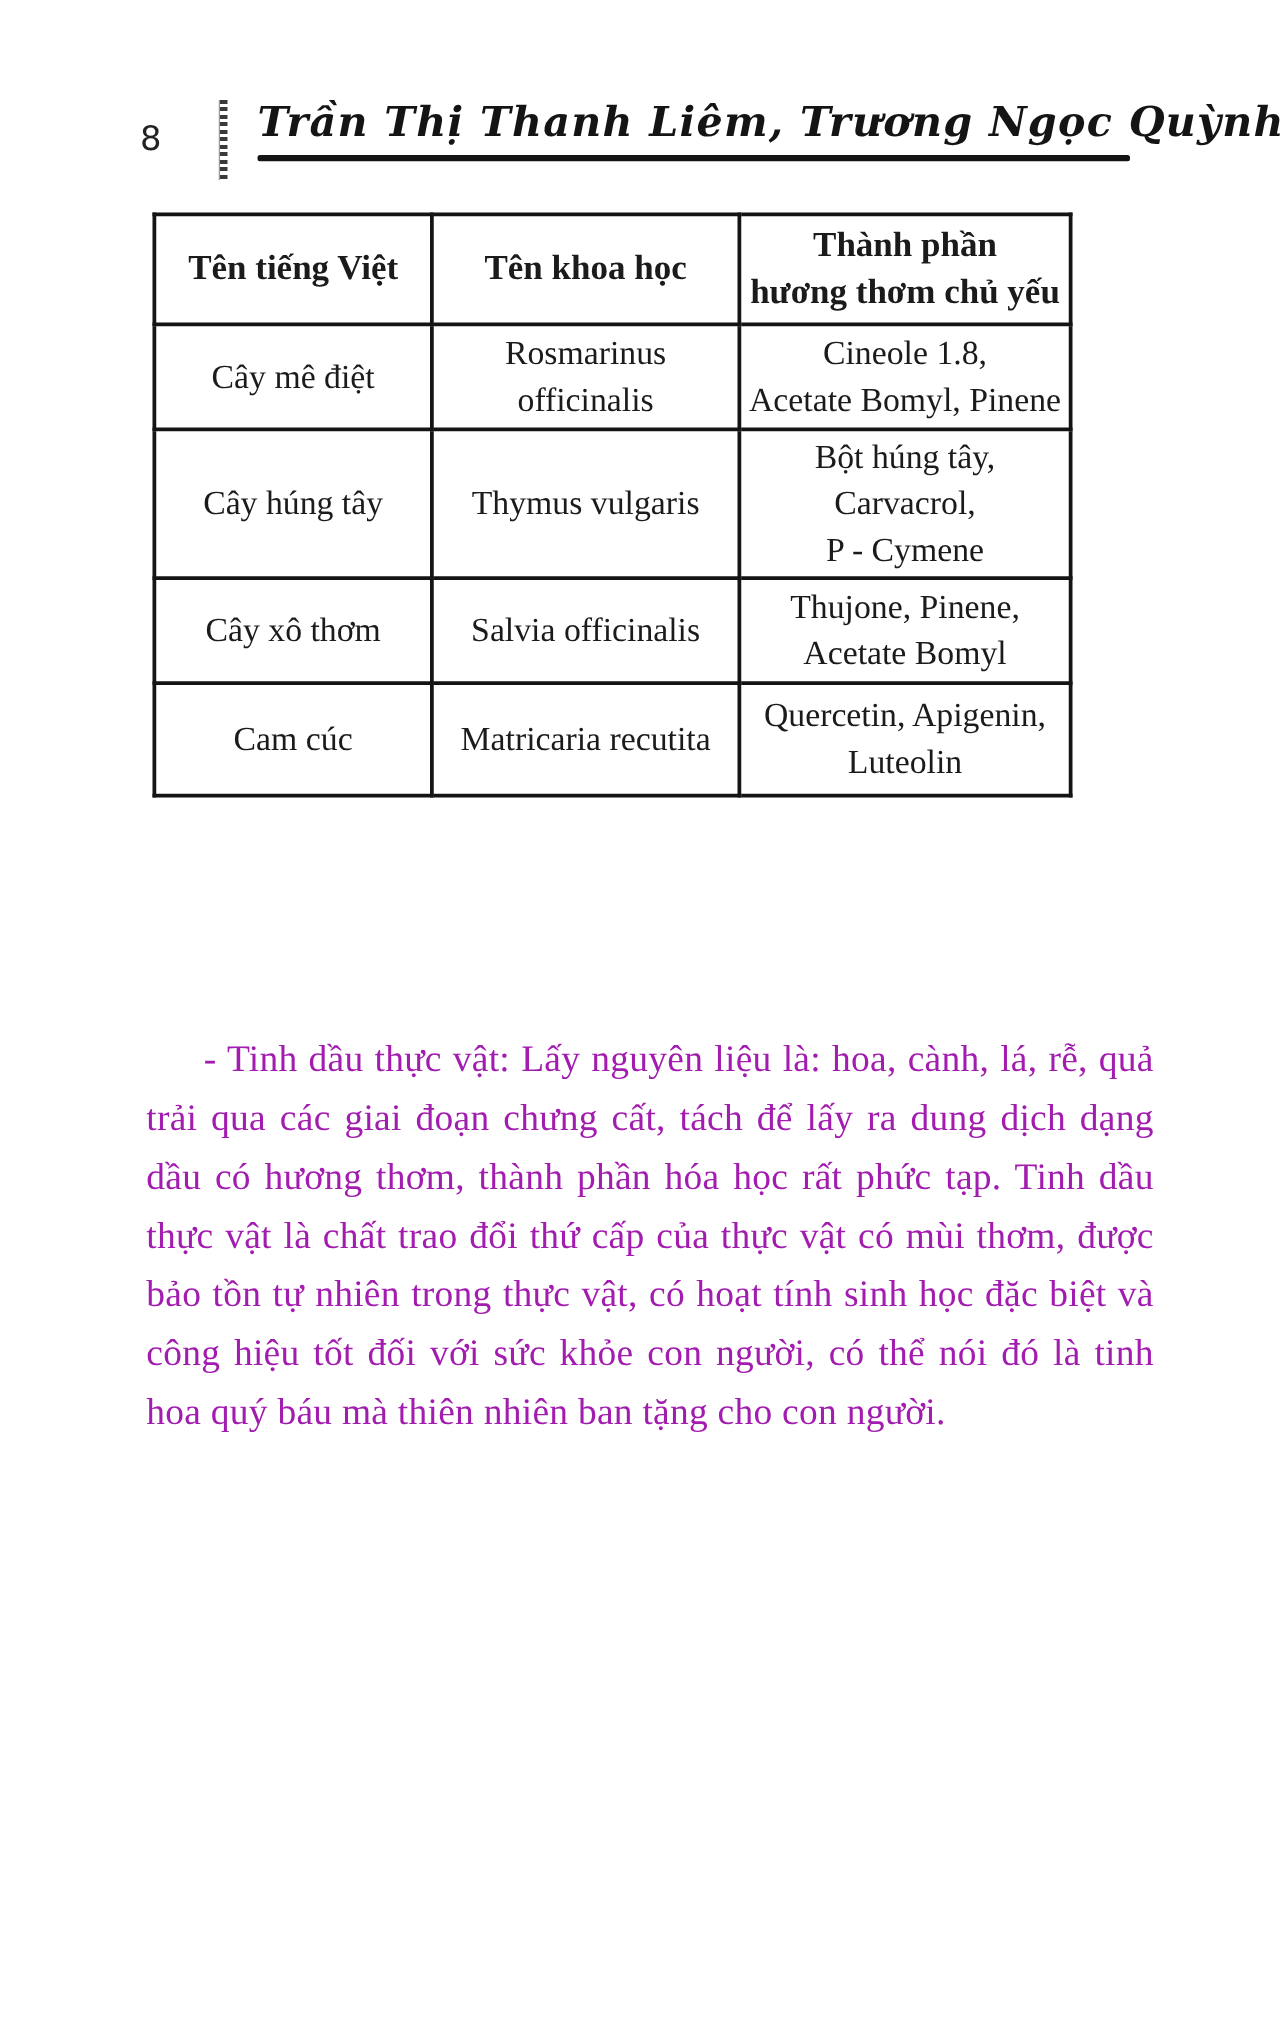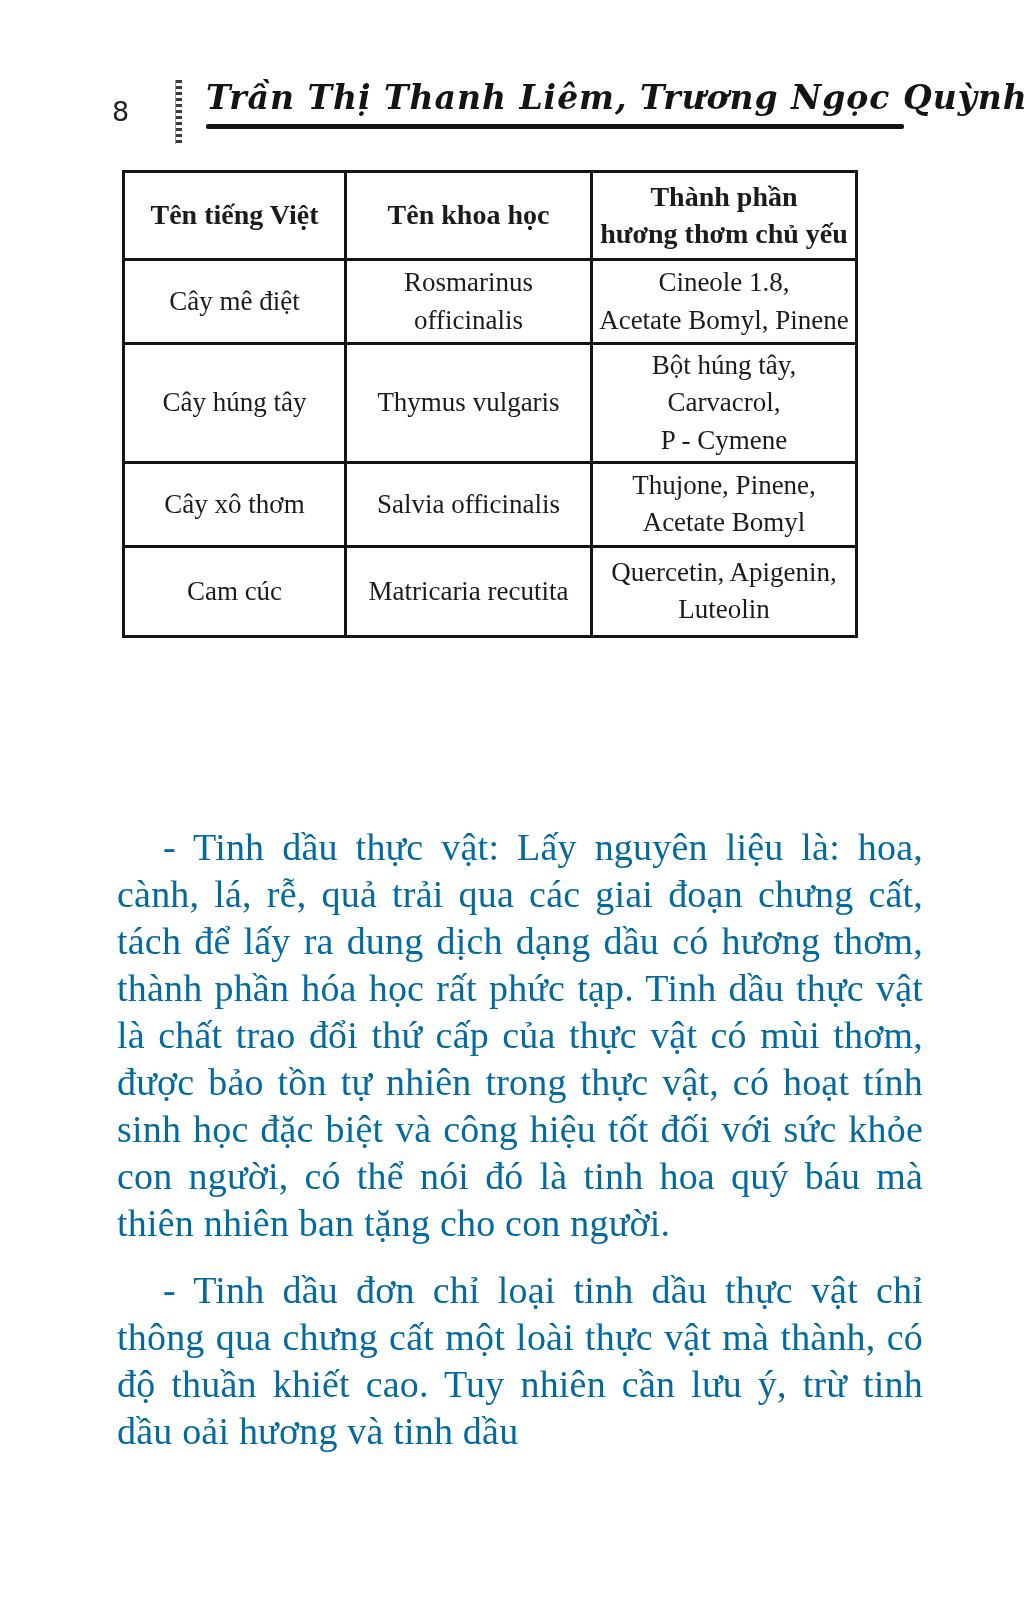--- a/index.html
+++ b/index.html
@@ -86,11 +86,11 @@
     position: absolute;
     left: 117px; top: 824px;
     width: 806px;
-    font-size: 38px;
+    font-size: 30px;
     line-height: 47px;
     text-align: justify;
     letter-spacing: 0.2px;
-    color: #0369a1;
+    color: #a21caf;
   }
   .bodytext p { margin: 0 0 20px 0; text-indent: 46px; }
 </style>

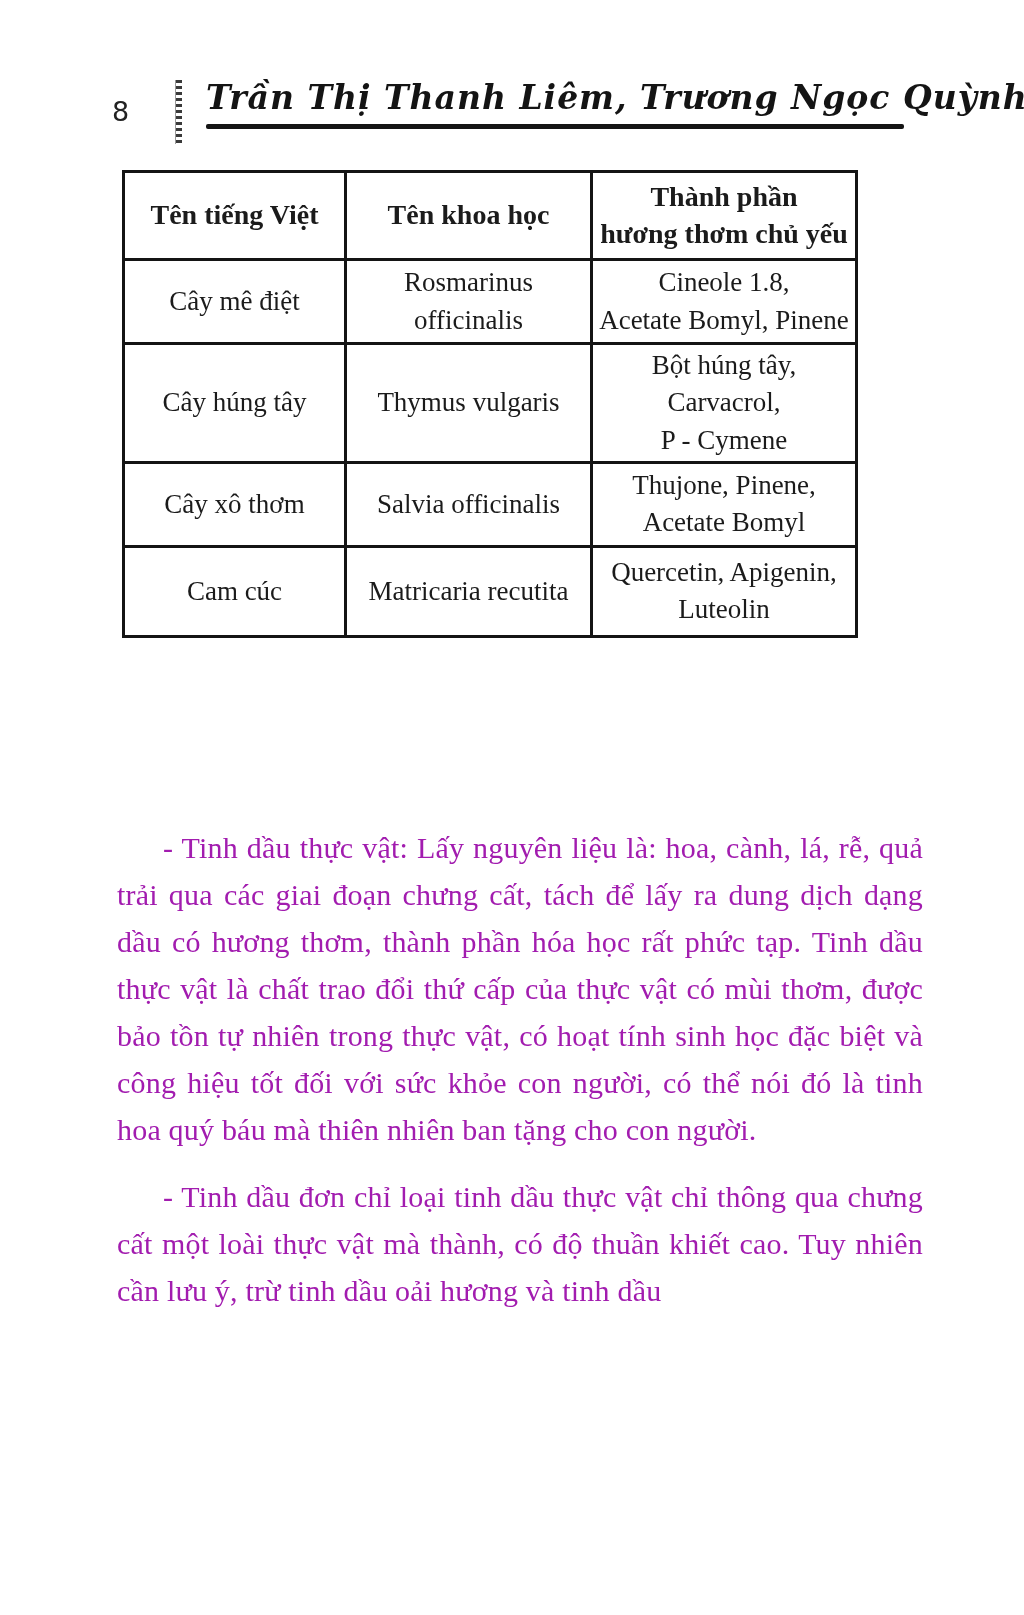--- a/index.html
+++ b/index.html
@@ -152,7 +152,6 @@
 
   <div class="bodytext">
     <p>- Tinh dầu thực vật: Lấy nguyên liệu là: hoa, cành, lá, rễ, quả trải qua các giai đoạn chưng cất, tách để lấy ra dung dịch dạng dầu có hương thơm, thành phần hóa học rất phức tạp. Tinh dầu thực vật là chất trao đổi thứ cấp của thực vật có mùi thơm, được bảo tồn tự nhiên trong thực vật, có hoạt tính sinh học đặc biệt và công hiệu tốt đối với sức khỏe con người, có thể nói đó là tinh hoa quý báu mà thiên nhiên ban tặng cho con người.</p>
-    <p>- Tinh dầu đơn chỉ loại tinh dầu thực vật chỉ thông qua chưng cất một loài thực vật mà thành, có độ thuần khiết cao. Tuy nhiên cần lưu ý, trừ tinh dầu oải hương và tinh dầu</p>
   </div>
 
 </div>

